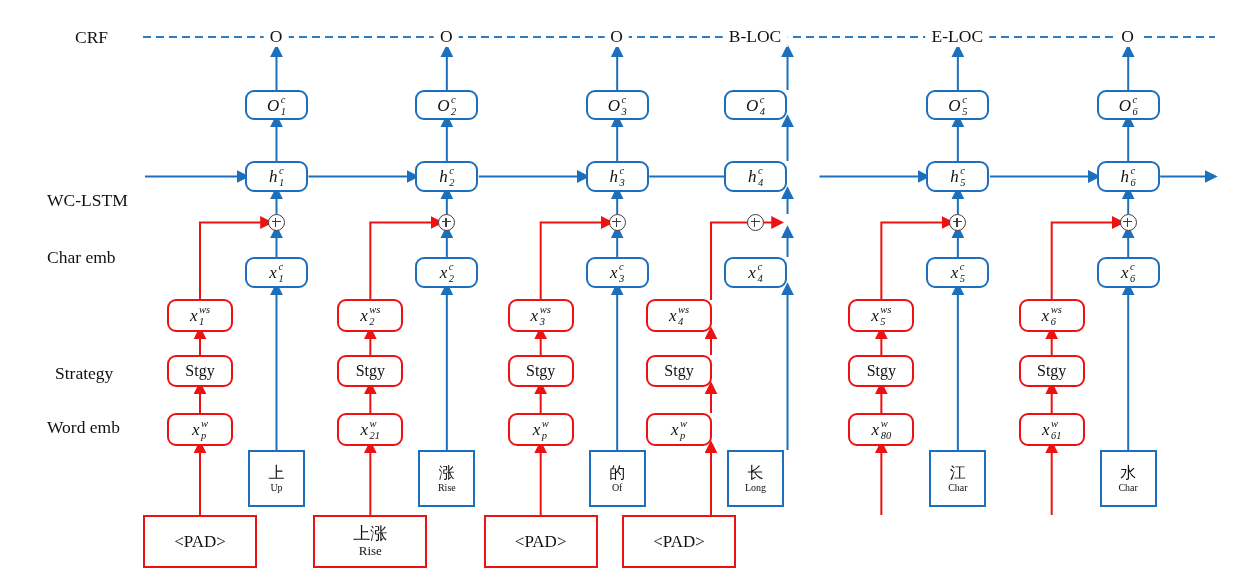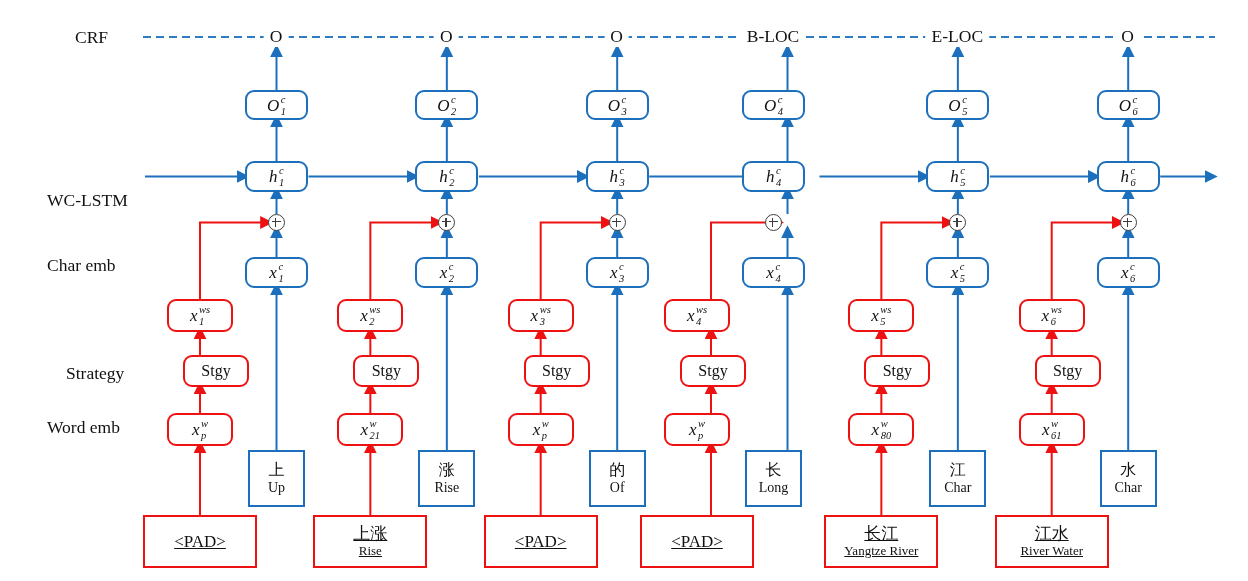--- a/index.html
+++ b/index.html
@@ -362,7 +362,7 @@
 
     </div>
 
-    <div class="col" style="left: 640px;">
+    <div class="col" style="left: 622px;">
 
       <div class="crf-tag">B-LOC</div>
 

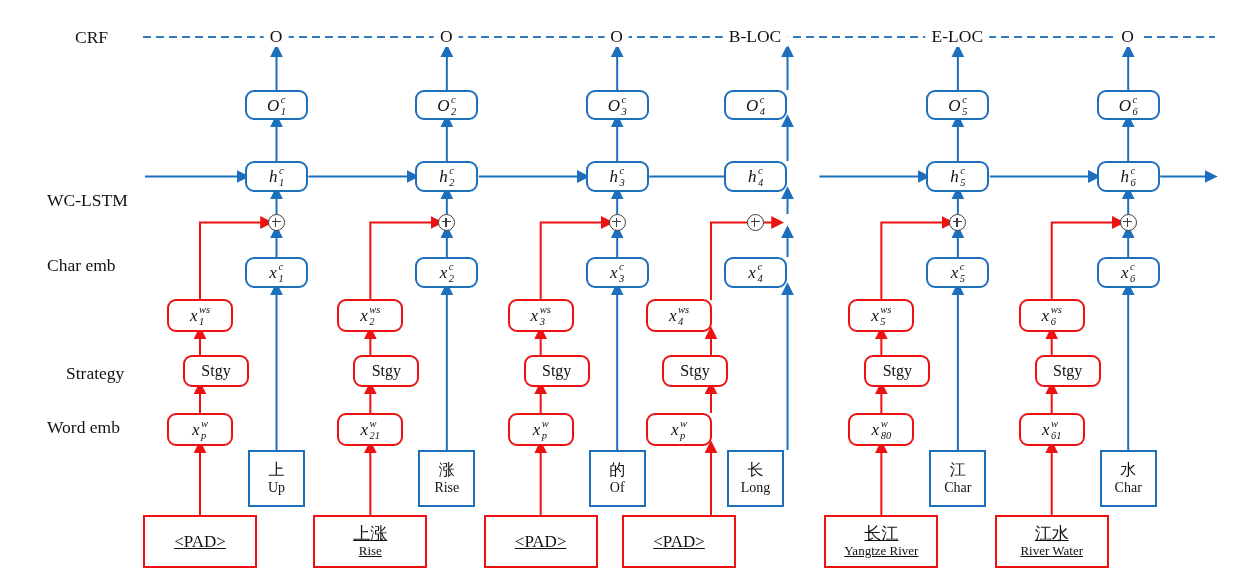--- a/index.html
+++ b/index.html
@@ -141,7 +141,7 @@
 
   <div class="row-label" style="left:75px;top:27px;">CRF</div>
   <div class="row-label" style="left:47px;top:166px;margin-top:24px;">WC-LSTM</div>
-  <div class="row-label" style="left:47px;top:255px;">Char emb</div>
+  <div class="row-label" style="left:47px;top:247px;">Char emb</div>
   <div class="row-label" style="left:66px;top:363px;">Strategy</div>
   <div class="row-label" style="left:47px;top:417px;">Word emb</div>
 

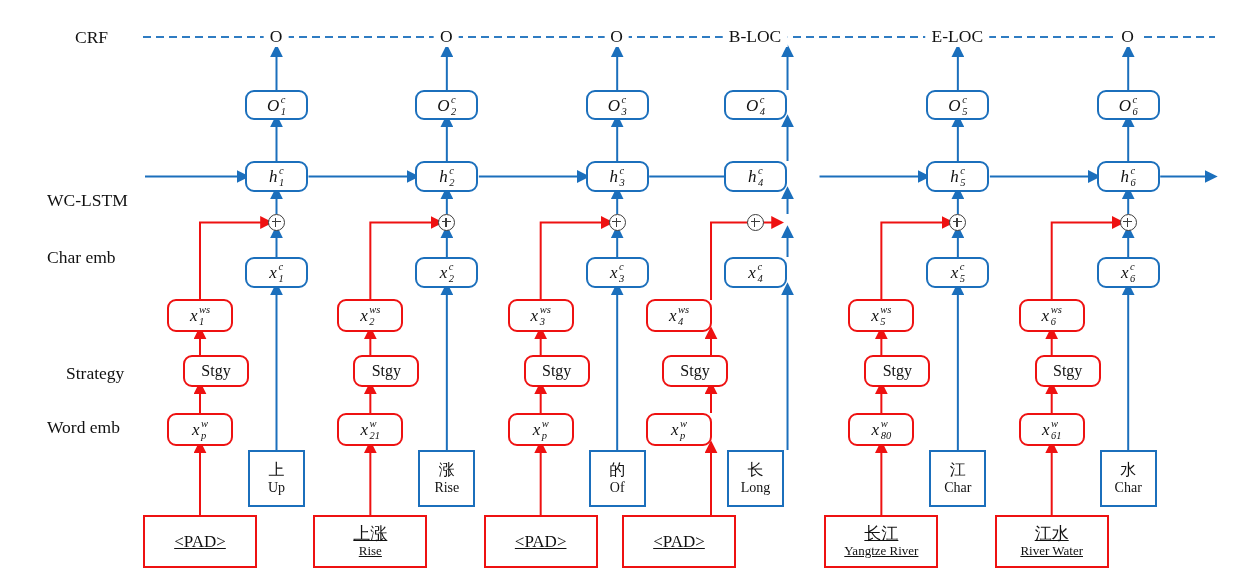--- a/index.html
+++ b/index.html
@@ -142,7 +142,7 @@
   <div class="row-label" style="left:75px;top:27px;">CRF</div>
   <div class="row-label" style="left:47px;top:166px;margin-top:24px;">WC-LSTM</div>
   <div class="row-label" style="left:47px;top:247px;">Char emb</div>
-  <div class="row-label" style="left:66px;top:363px;">Strategy</div>
+  <div class="row-label" style="left:55px;top:363px;">Strategy</div>
   <div class="row-label" style="left:47px;top:417px;">Word emb</div>
 
   <div id="columns-root">

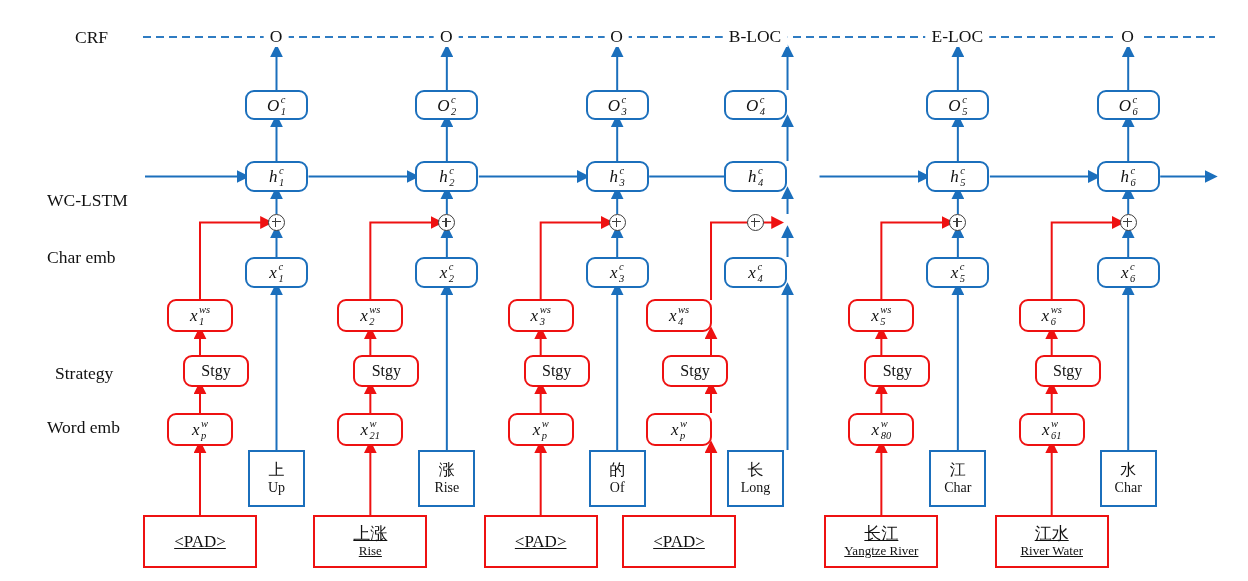--- a/index.html
+++ b/index.html
@@ -33,7 +33,7 @@
   .h-box{left:102px;top:161px;width:63px;height:31px;}
   .xc-box{left:102px;top:257px;width:63px;height:31px;}
   .xws-box{left:24px;top:299px;width:66px;height:33px;}
-  .stgy-box{left:24px;top:355px;width:66px;height:32px;font-size:16px;margin-left:16px;}
+  .stgy-box{left:24px;top:355px;width:66px;height:32px;font-size:16px;}
   .xw-box{left:24px;top:413px;width:66px;height:33px;}
   .plus-circle{
     position:absolute;left:125px;top:214px;width:17px;height:17px;background:#ffffff;

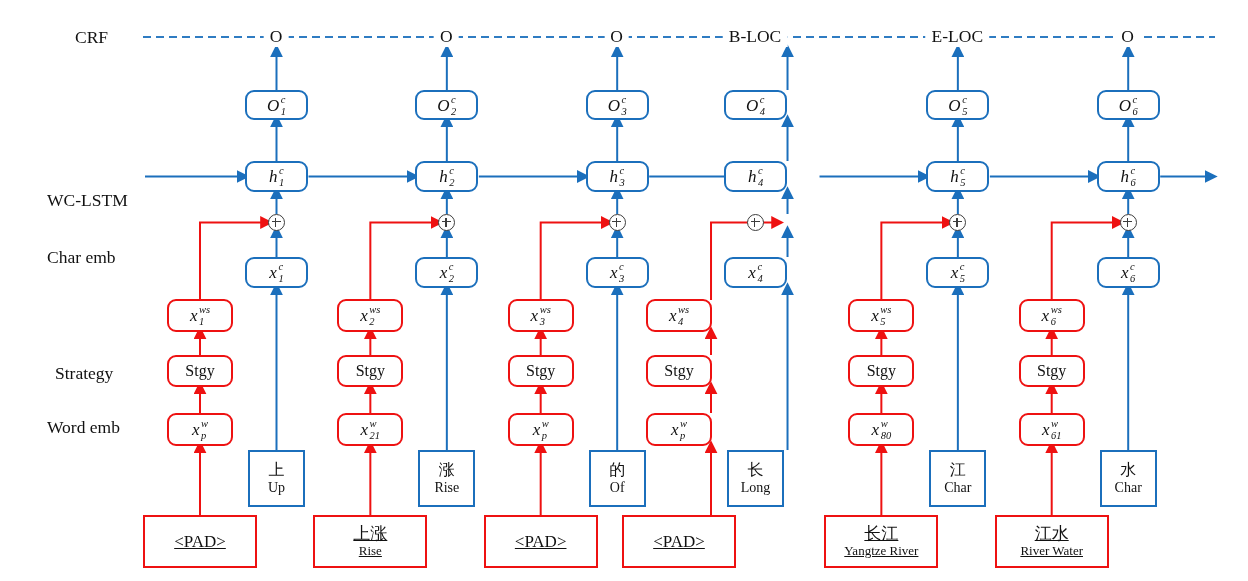--- a/index.html
+++ b/index.html
@@ -46,7 +46,7 @@
     flex-direction:column;line-height:1.15;
   }
   .char-zh{font-size:16px;}
-  .char-en{font-size:14px;}
+  .char-en{font-size:10px;}
   .word-box{
     left:0px;top:515px;width:114px;height:53px;border:2.5px solid var(--red);
     flex-direction:column;line-height:1.15;text-decoration:underline;

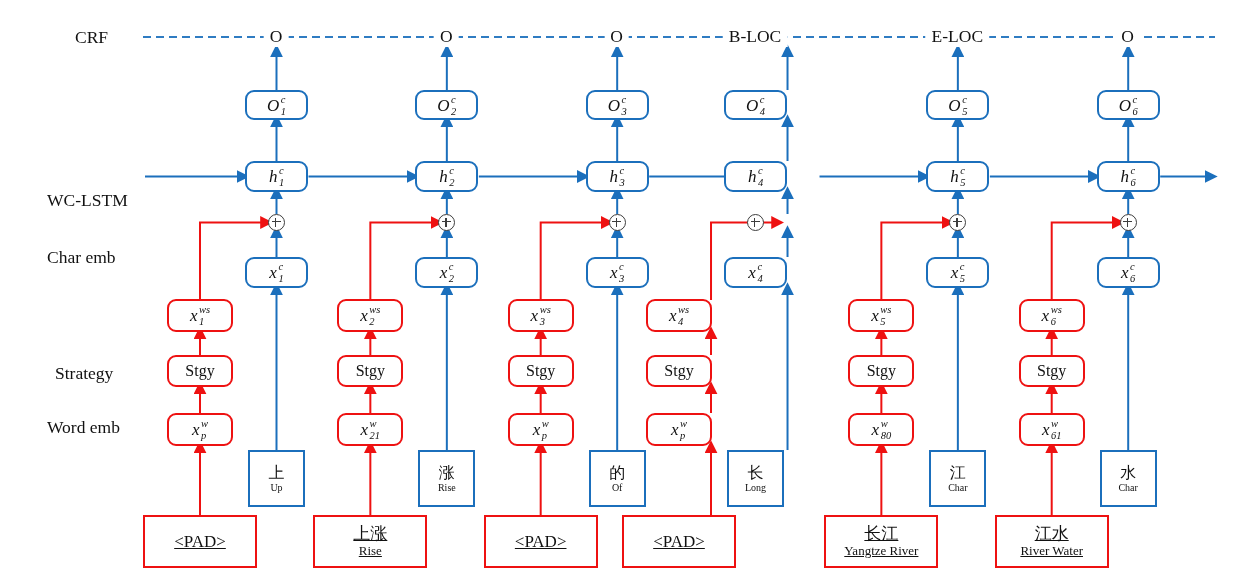--- a/index.html
+++ b/index.html
@@ -49,7 +49,7 @@
   .char-en{font-size:10px;}
   .word-box{
     left:0px;top:515px;width:114px;height:53px;border:2.5px solid var(--red);
-    flex-direction:column;line-height:1.15;text-decoration:underline;
+    flex-direction:column;line-height:1.15;
   }
   .word-zh{font-size:17px;}
   .word-en{font-size:13px;}

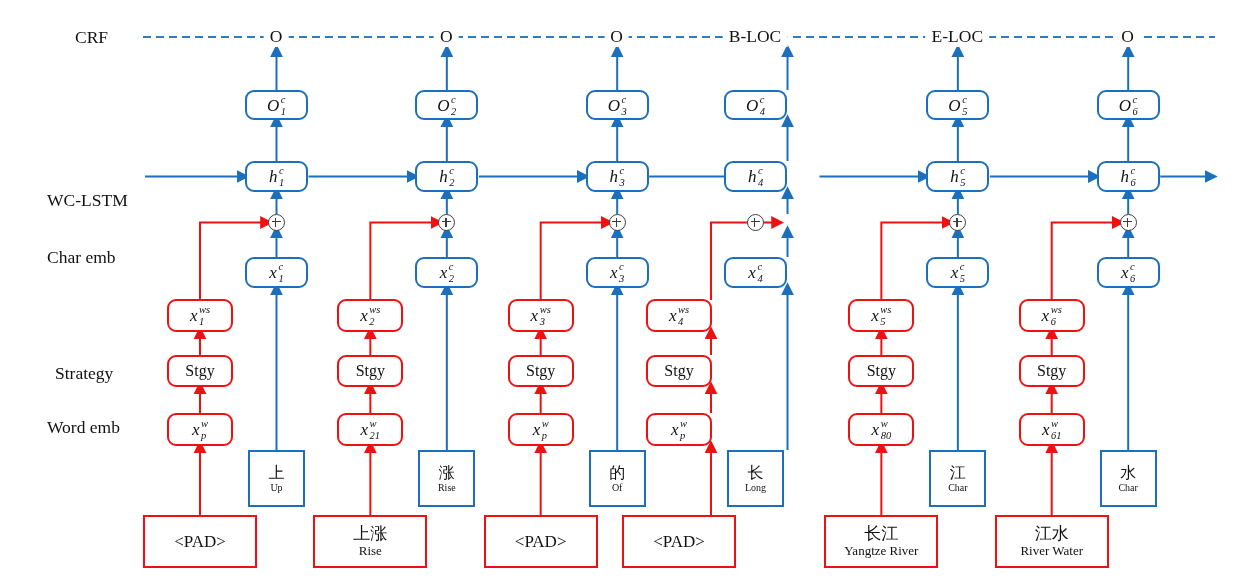--- a/index.html
+++ b/index.html
@@ -499,10 +499,6 @@
         <span class="char-en">Char</span>
       </div>
 
-      <div class="box word-box">
-        <span class="word-zh">长江</span>
-        <span class="word-en">Yangtze River</span>
-      </div>
 
     </div>
 

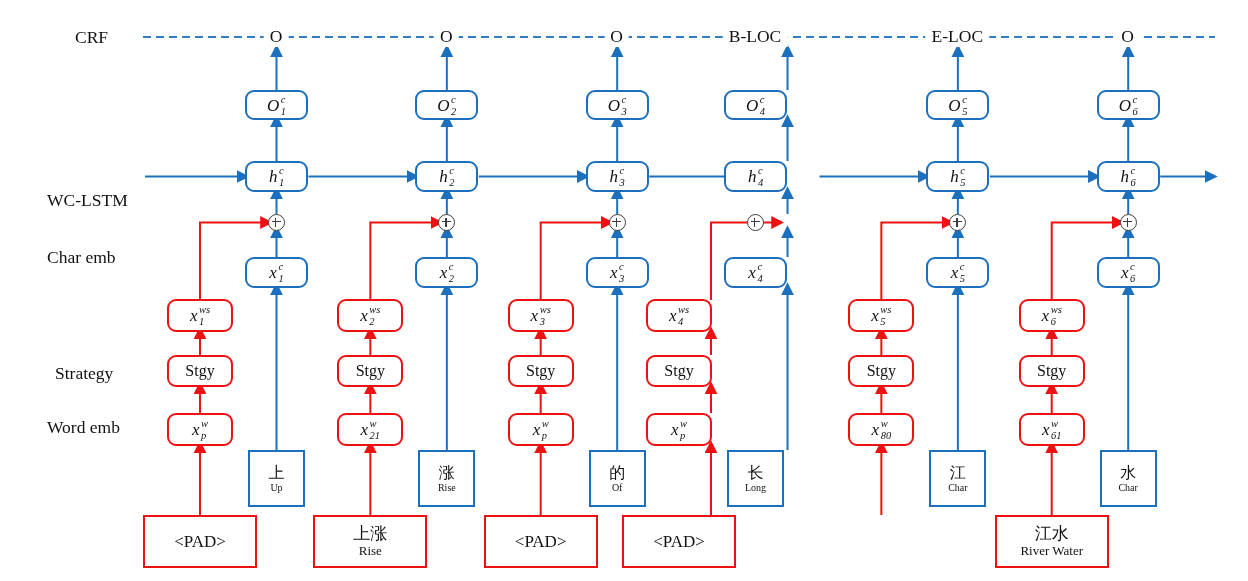--- a/index.html
+++ b/index.html
@@ -567,10 +567,6 @@
         <span class="char-en">Char</span>
       </div>
 
-      <div class="box word-box">
-        <span class="word-zh">江水</span>
-        <span class="word-en">River Water</span>
-      </div>
 
     </div>
   </div>

